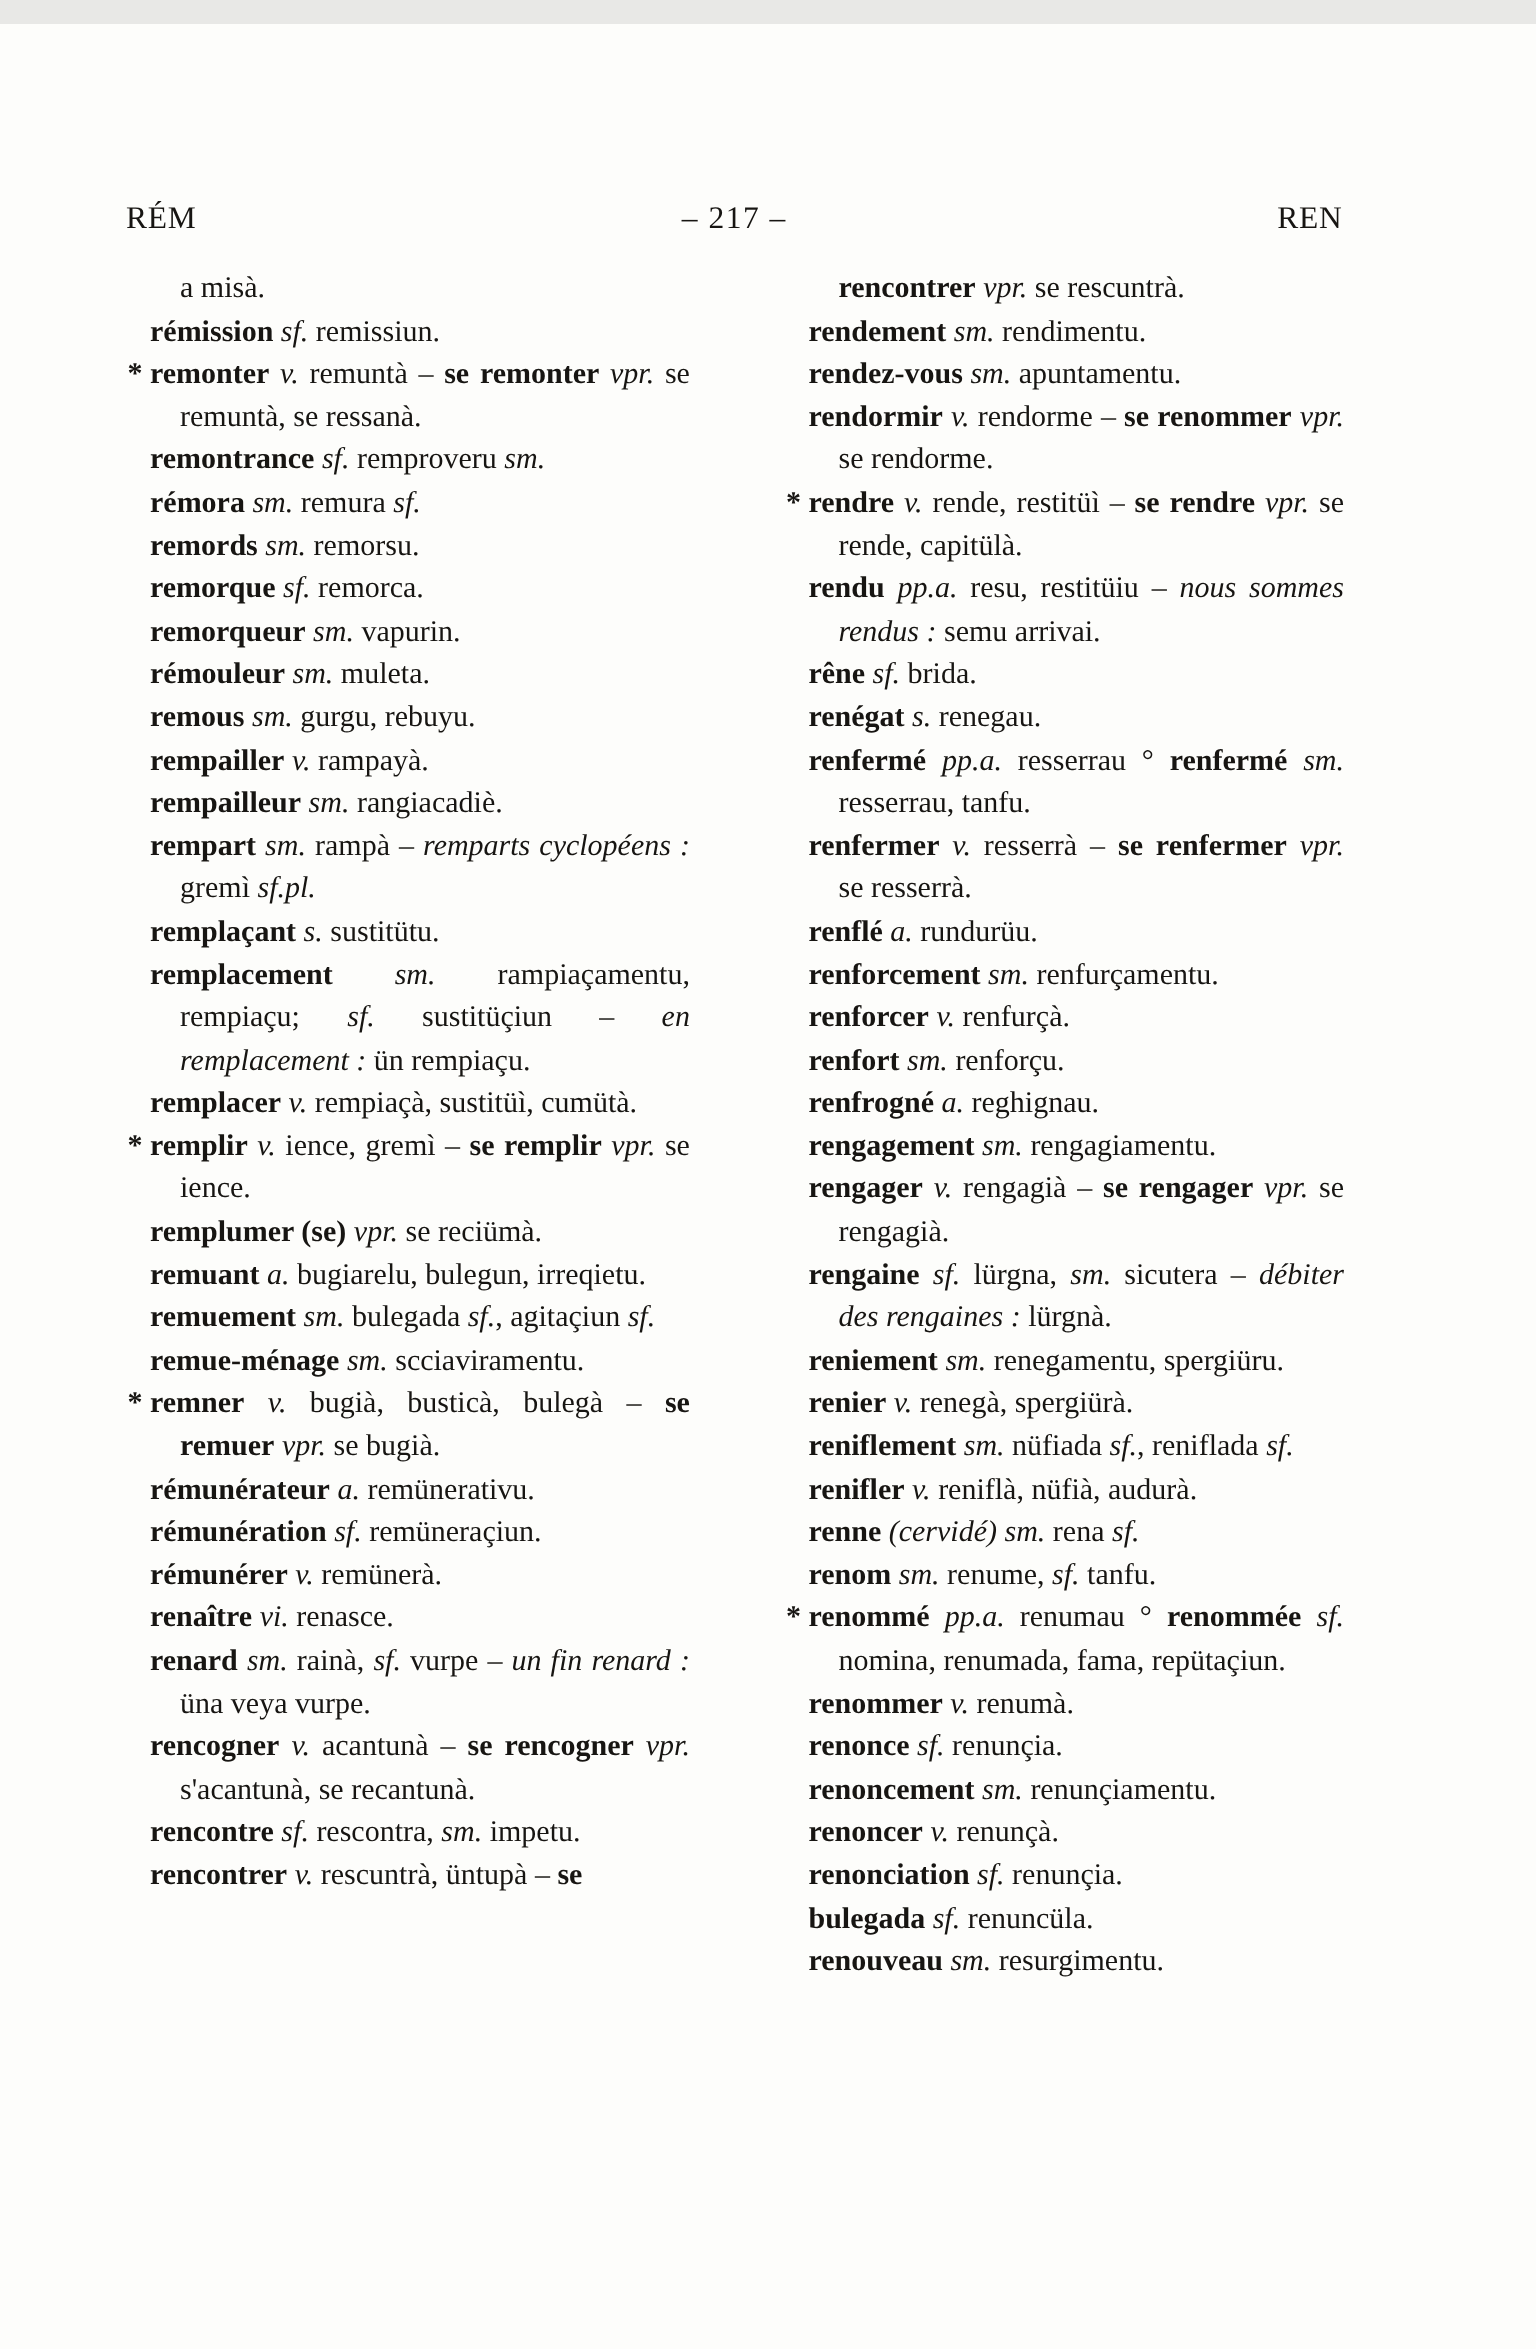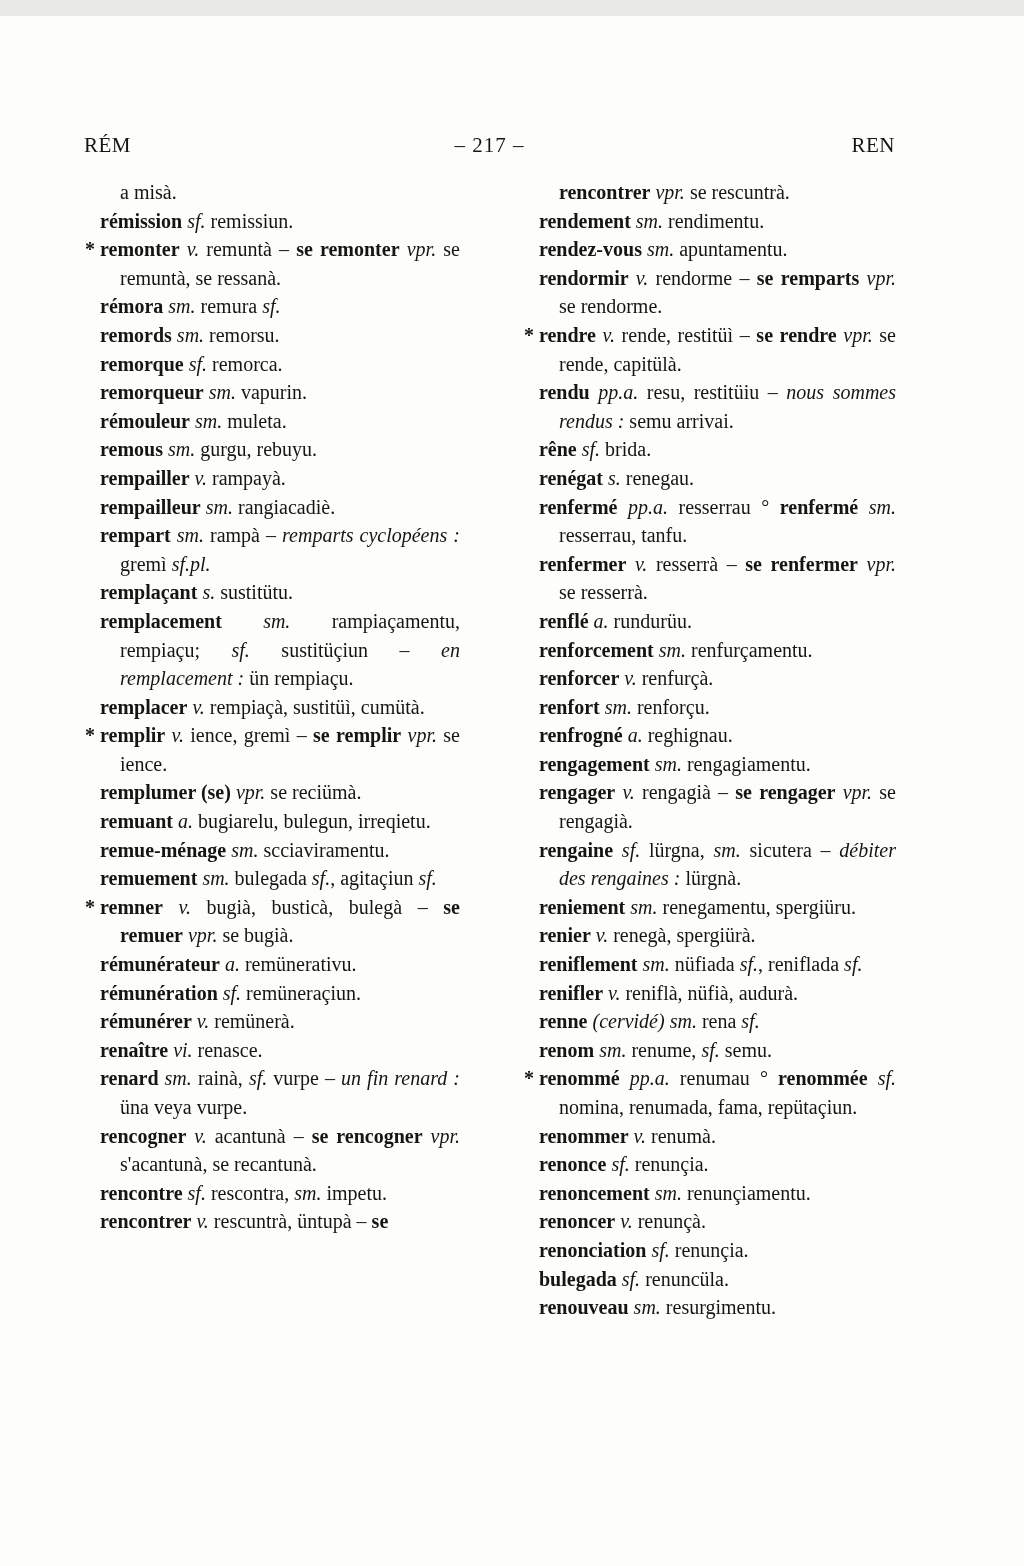--- a/index.html
+++ b/index.html
@@ -90,7 +90,7 @@
         <div class="entry cont"><span class="hw">rencontrer</span><span class="rm"> </span><span class="it">vpr.</span><span class="rm"> se rescuntrà.</span></div>
         <div class="entry"><span class="hw">rendement</span><span class="it"> sm.</span><span class="rm"> rendimentu.</span></div>
         <div class="entry"><span class="hw">rendez-vous</span><span class="it"> sm.</span><span class="rm"> apuntamentu.</span></div>
-        <div class="entry"><span class="hw">rendormir</span><span class="it"> v.</span><span class="rm"> rendorme – </span><span class="hw">se remparts</span><span class="rm"> </span><span class="it">vpr.</span><span class="rm"> se rendorme.</span></div>
+        <div class="entry"><span class="hw">rendormir</span><span class="it"> v.</span><span class="rm"> rendorme – </span><span class="hw">se renommer</span><span class="rm"> </span><span class="it">vpr.</span><span class="rm"> se rendorme.</span></div>
         <div class="entry"><span class="star">*</span><span class="hw">rendre</span><span class="it"> v.</span><span class="rm"> rende, restitüì – </span><span class="hw">se rendre</span><span class="rm"> </span><span class="it">vpr.</span><span class="rm"> se rende, capitülà.</span></div>
         <div class="entry"><span class="hw">rendu</span><span class="it"> pp.a.</span><span class="rm"> resu, restitüiu – </span><span class="it">nous sommes rendus :</span><span class="rm"> semu arrivai.</span></div>
         <div class="entry"><span class="hw">rêne</span><span class="it"> sf.</span><span class="rm"> brida.</span></div>

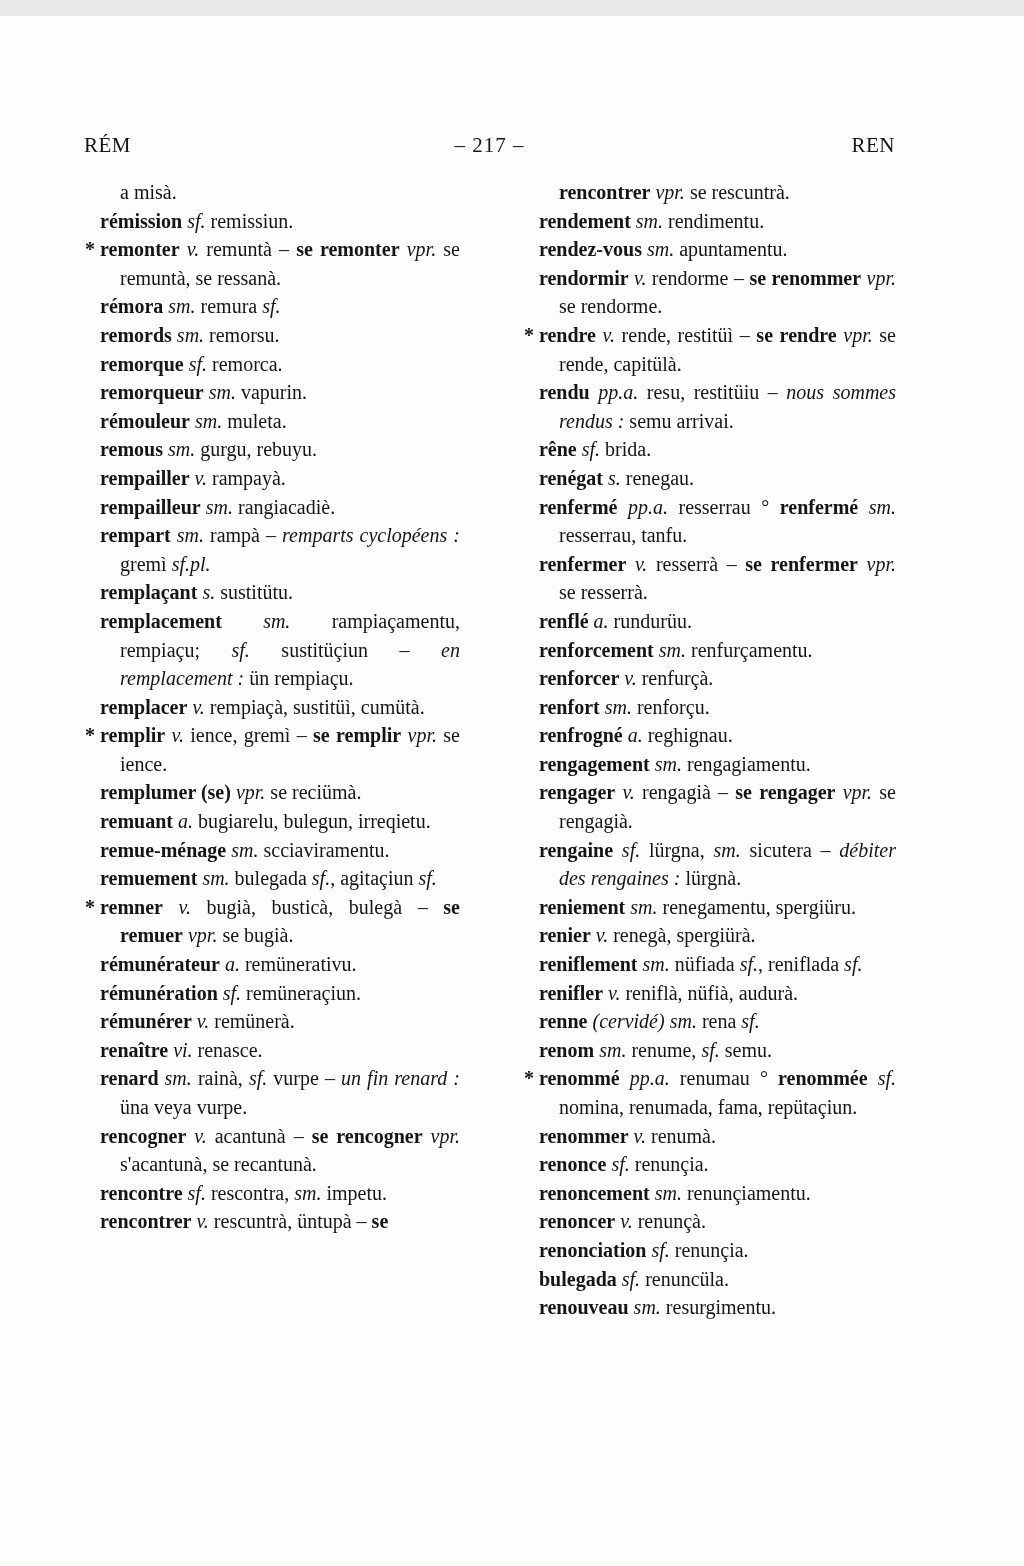--- a/index.html
+++ b/index.html
@@ -59,6 +59,7 @@
         <div class="entry cont"><span class="rm">a misà.</span></div>
         <div class="entry"><span class="hw">rémission</span><span class="it"> sf.</span><span class="rm"> remissiun.</span></div>
         <div class="entry"><span class="star">*</span><span class="hw">remonter</span><span class="it"> v.</span><span class="rm"> remuntà – </span><span class="hw">se remonter</span><span class="rm"> </span><span class="it">vpr.</span><span class="rm"> se remuntà, se ressanà.</span></div>
+        <div class="entry"><span class="hw">remontrance</span><span class="it"> sf.</span><span class="rm"> remproveru </span><span class="it">sm.</span></div>
         <div class="entry"><span class="hw">rémora</span><span class="it"> sm.</span><span class="rm"> remura </span><span class="it">sf.</span></div>
         <div class="entry"><span class="hw">remords</span><span class="it"> sm.</span><span class="rm"> remorsu.</span></div>
         <div class="entry"><span class="hw">remorque</span><span class="it"> sf.</span><span class="rm"> remorca.</span></div>

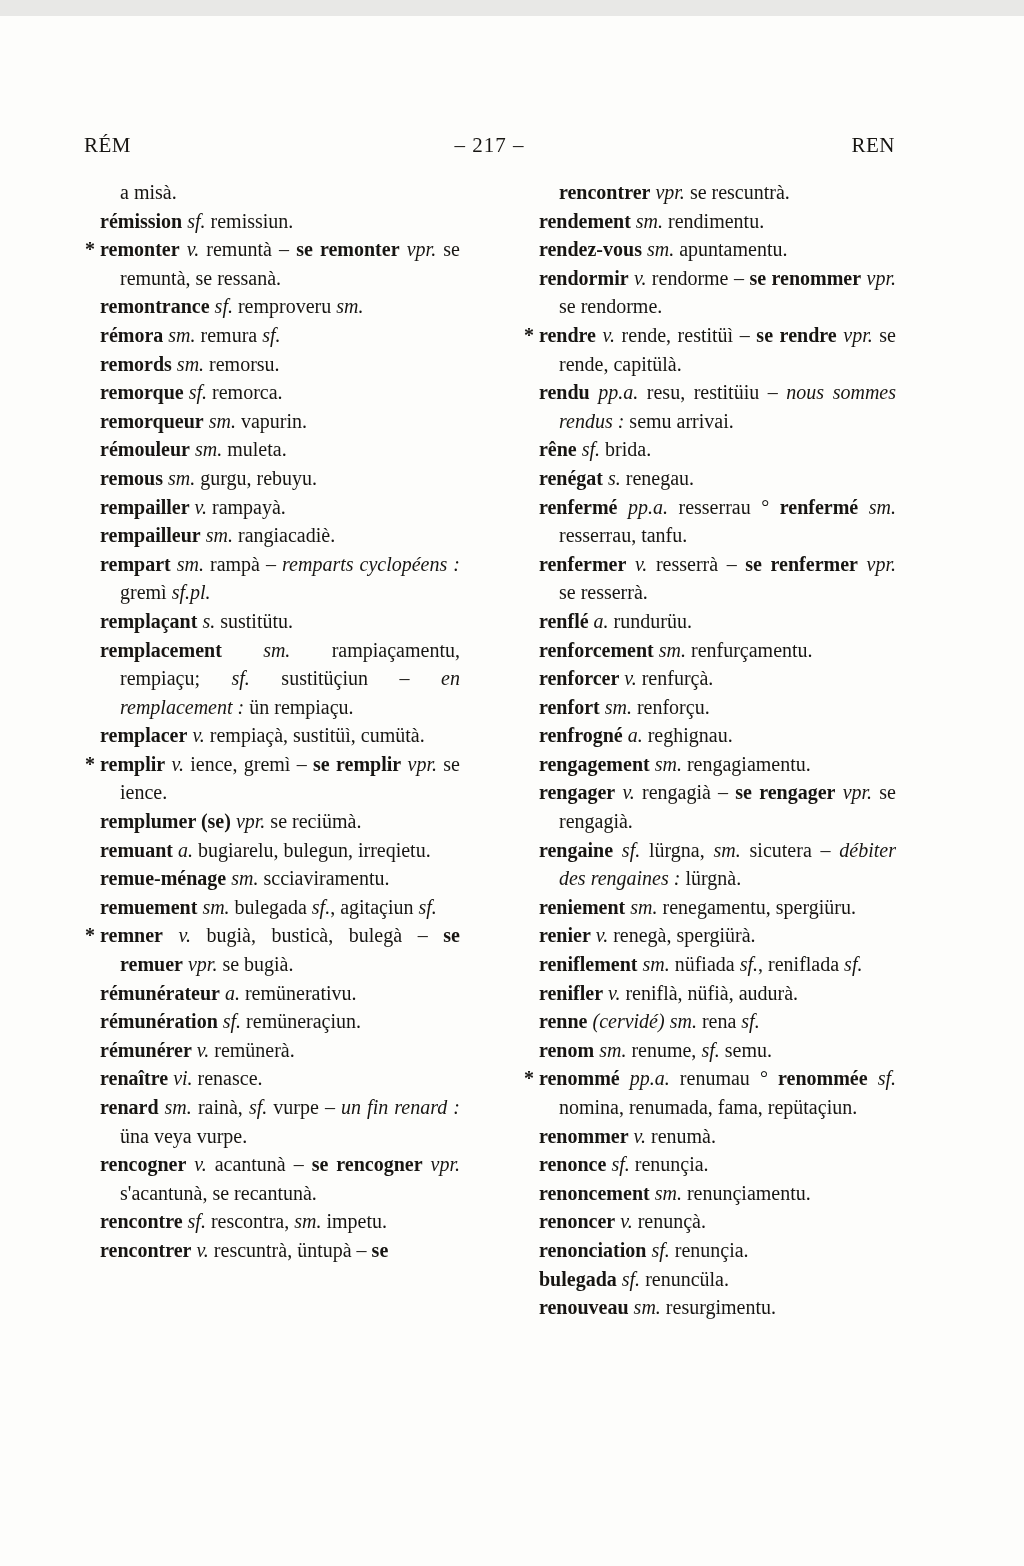--- a/index.html
+++ b/index.html
@@ -75,8 +75,8 @@
         <div class="entry"><span class="star">*</span><span class="hw">remplir</span><span class="it"> v.</span><span class="rm"> ience, gremì – </span><span class="hw">se remplir</span><span class="rm"> </span><span class="it">vpr.</span><span class="rm"> se ience.</span></div>
         <div class="entry"><span class="hw">remplumer (se)</span><span class="it"> vpr.</span><span class="rm"> se reciümà.</span></div>
         <div class="entry"><span class="hw">remuant</span><span class="it"> a.</span><span class="rm"> bugiarelu, bulegun, irreqietu.</span></div>
+        <div class="entry"><span class="hw">remuement</span><span class="it"> sm.</span><span class="rm"> bulegada </span><span class="it">sf.</span><span class="rm">, agitaçiun </span><span class="it">sf.</span></div>
         <div class="entry"><span class="hw">remue-ménage</span><span class="it"> sm.</span><span class="rm"> scciaviramentu.</span></div>
-        <div class="entry"><span class="hw">remuement</span><span class="it"> sm.</span><span class="rm"> bulegada </span><span class="it">sf.</span><span class="rm">, agitaçiun </span><span class="it">sf.</span></div>
         <div class="entry"><span class="star">*</span><span class="hw">remner</span><span class="it"> v.</span><span class="rm"> bugià, busticà, bulegà – </span><span class="hw">se remuer</span><span class="rm"> </span><span class="it">vpr.</span><span class="rm"> se bugià.</span></div>
         <div class="entry"><span class="hw">rémunérateur</span><span class="it"> a.</span><span class="rm"> remünerativu.</span></div>
         <div class="entry"><span class="hw">rémunération</span><span class="it"> sf.</span><span class="rm"> remüneraçiun.</span></div>

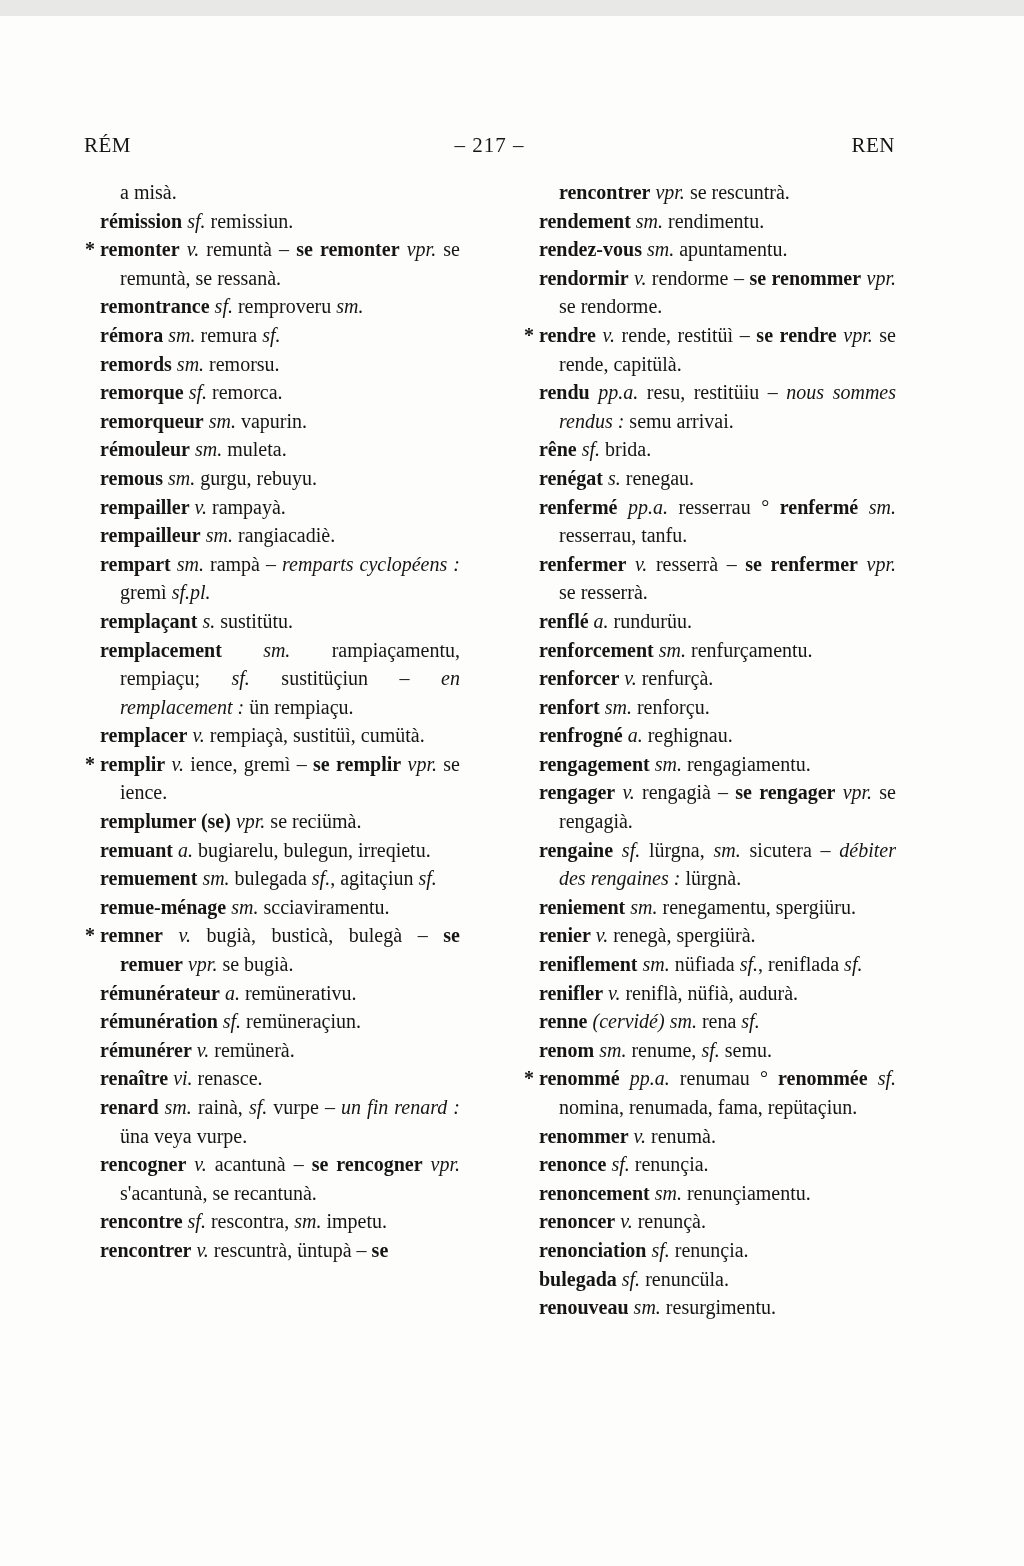--- a/index.html
+++ b/index.html
@@ -111,7 +111,7 @@
         <div class="entry"><span class="hw">reniflement</span><span class="it"> sm.</span><span class="rm"> nüfiada </span><span class="it">sf.</span><span class="rm">, reniflada </span><span class="it">sf.</span></div>
         <div class="entry"><span class="hw">renifler</span><span class="it"> v.</span><span class="rm"> reniflà, nüfià, audurà.</span></div>
         <div class="entry"><span class="hw">renne</span><span class="it"> (cervidé) sm.</span><span class="rm"> rena </span><span class="it">sf.</span></div>
-        <div class="entry"><span class="hw">renom</span><span class="it"> sm.</span><span class="rm"> renume, </span><span class="it">sf.</span><span class="rm"> semu.</span></div>
+        <div class="entry"><span class="hw">renom</span><span class="it"> sm.</span><span class="rm"> renume, </span><span class="it">sf.</span><span class="rm"> tanfu.</span></div>
         <div class="entry"><span class="star">*</span><span class="hw">renommé</span><span class="it"> pp.a.</span><span class="rm"> renumau ° </span><span class="hw">renommée</span><span class="rm"> </span><span class="it">sf.</span><span class="rm"> nomina, renumada, fama, repütaçiun.</span></div>
         <div class="entry"><span class="hw">renommer</span><span class="it"> v.</span><span class="rm"> renumà.</span></div>
         <div class="entry"><span class="hw">renonce</span><span class="it"> sf.</span><span class="rm"> renunçia.</span></div>

